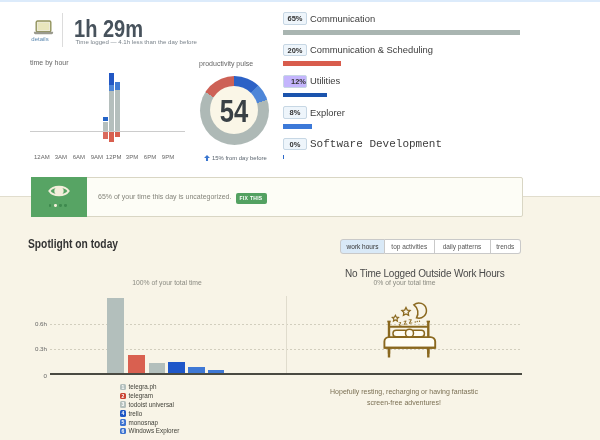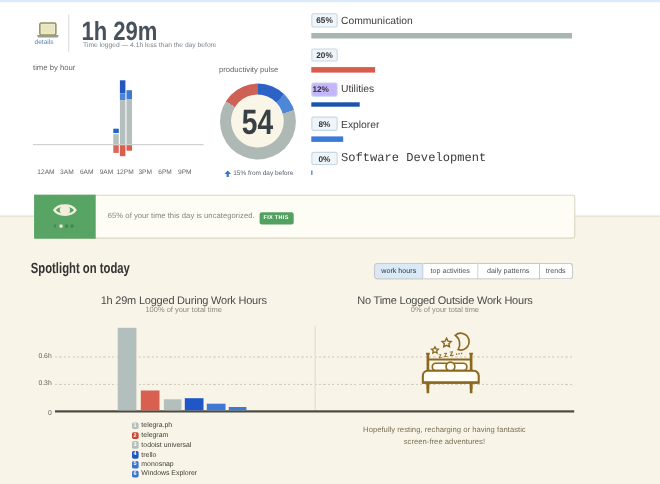--- a/index.html
+++ b/index.html
@@ -65,6 +65,7 @@
   <div class="abs" style="left:283px;top:30.1px;width:237.3px;height:4.6px;background:#a9b5b1;"></div>
 
   <div class="abs" style="left:283px;top:43.6px;width:24px;height:12.7px;background:#eef5fb;border:1px solid #c7d7e4;border-radius:2px;font-size:7.5px;font-weight:bold;color:#333;text-align:center;line-height:11px;">20%</div>
+  <div class="abs" style="left:310px;top:44.1px;font-size:9.4px;color:#3c3c3c;">Communication &amp; Scheduling</div>
   <div class="abs" style="left:283px;top:61.4px;width:58.4px;height:4.6px;background:#d85c4c;"></div>
 
   <div class="abs" style="left:283px;top:74.9px;width:24px;height:12.7px;background:#c4b5fd;border:1px solid #c7d7e4;border-radius:2px;font-size:7.5px;font-weight:bold;color:#333;text-align:left;line-height:11px;">12%</div>

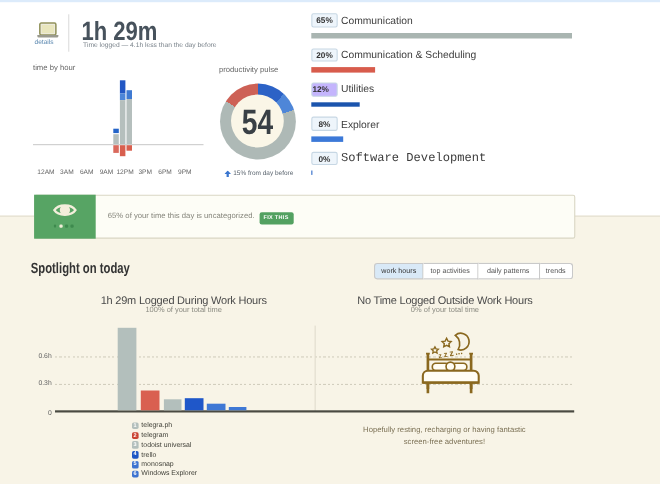--- a/index.html
+++ b/index.html
@@ -68,7 +68,7 @@
   <div class="abs" style="left:310px;top:44.1px;font-size:9.4px;color:#3c3c3c;">Communication &amp; Scheduling</div>
   <div class="abs" style="left:283px;top:61.4px;width:58.4px;height:4.6px;background:#d85c4c;"></div>
 
-  <div class="abs" style="left:283px;top:74.9px;width:24px;height:12.7px;background:#c4b5fd;border:1px solid #c7d7e4;border-radius:2px;font-size:7.5px;font-weight:bold;color:#333;text-align:left;line-height:11px;">12%</div>
+  <div class="abs" style="left:283px;top:74.9px;width:24px;height:12.7px;background:#c4b5fd;border:1px solid #c7d7e4;border-radius:2px;font-size:7.5px;font-weight:bold;color:#333;text-align:right;line-height:11px;">12%</div>
   <div class="abs" style="left:310px;top:75.4px;font-size:9.4px;color:#3c3c3c;">Utilities</div>
   <div class="abs" style="left:283px;top:92.7px;width:43.8px;height:4.6px;background:#1b54ad;"></div>
 

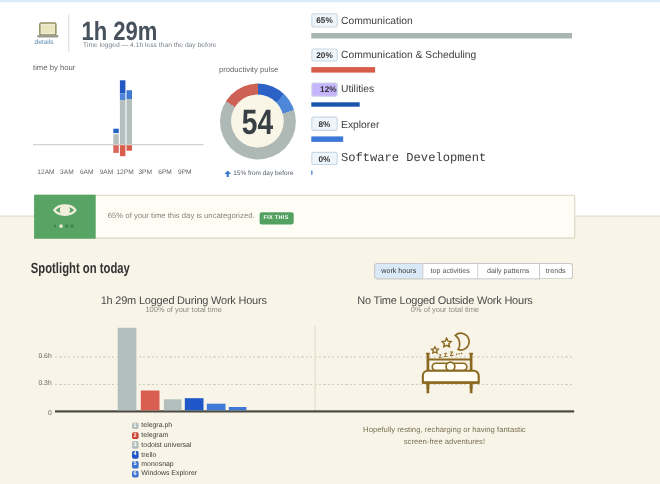--- a/index.html
+++ b/index.html
@@ -102,7 +102,6 @@
     <div style="width:30.5px;background:#fff;border:1px solid #c9c9c9;border-left:none;border-radius:0 3px 3px 0;text-align:center;line-height:13.5px;">trends</div>
   </div>
 
-  <div class="abs" style="left:67px;top:267.5px;width:200px;text-align:center;font-size:10px;color:#4a4a4a;letter-spacing:-0.2px;">1h 29m Logged During Work Hours</div>
   <div class="abs" style="left:67px;top:279px;width:200px;text-align:center;font-size:6.8px;color:#8b8b82;">100% of your total time</div>
   <div class="abs" style="left:304.5px;top:267.5px;width:200px;text-align:center;font-size:10px;color:#4a4a4a;letter-spacing:-0.2px;">No Time Logged Outside Work Hours</div>
   <div class="abs" style="left:304.5px;top:279px;width:200px;text-align:center;font-size:6.8px;color:#8b8b82;">0% of your total time</div>

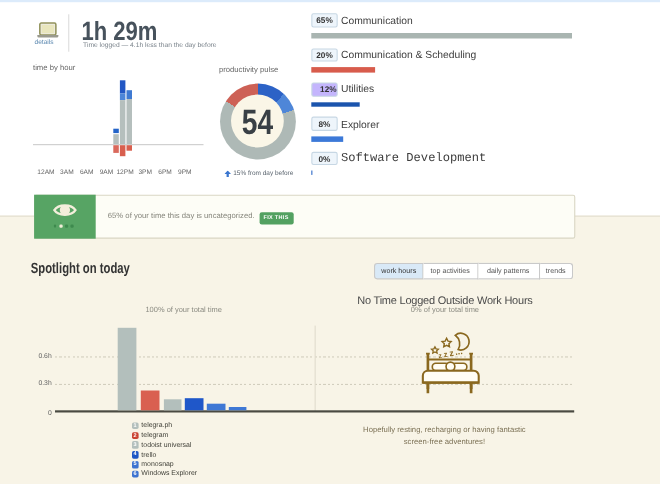--- a/index.html
+++ b/index.html
@@ -103,7 +103,7 @@
   </div>
 
   <div class="abs" style="left:67px;top:279px;width:200px;text-align:center;font-size:6.8px;color:#8b8b82;">100% of your total time</div>
-  <div class="abs" style="left:304.5px;top:267.5px;width:200px;text-align:center;font-size:10px;color:#4a4a4a;letter-spacing:-0.2px;">No Time Logged Outside Work Hours</div>
+  <div class="abs" style="left:304.5px;top:267.5px;width:200px;text-align:right;font-size:10px;color:#4a4a4a;letter-spacing:-0.2px;">No Time Logged Outside Work Hours</div>
   <div class="abs" style="left:304.5px;top:279px;width:200px;text-align:center;font-size:6.8px;color:#8b8b82;">0% of your total time</div>
 
   <div class="abs" style="left:50px;top:323.5px;width:471px;height:1px;background:repeating-linear-gradient(90deg,#d2cebe 0 2px,rgba(0,0,0,0) 2px 4px);"></div>

